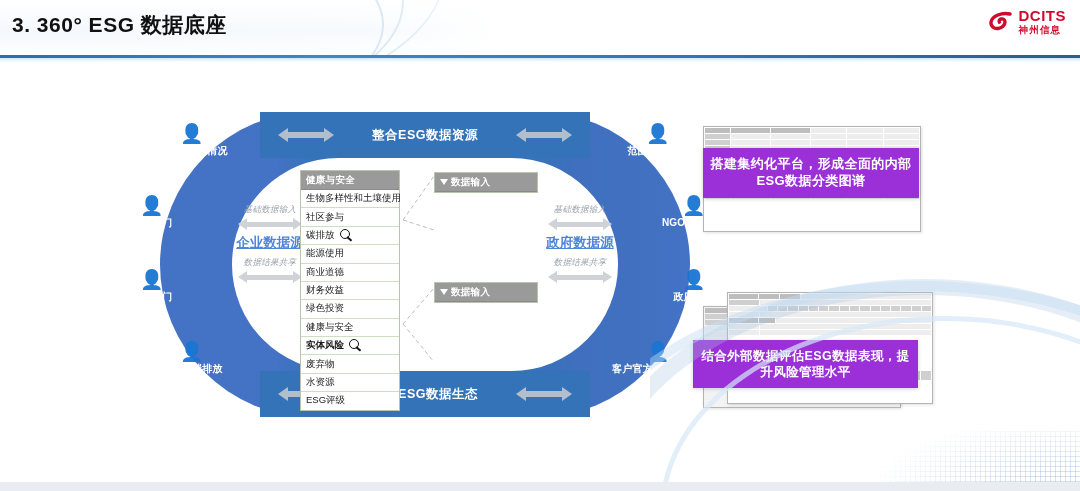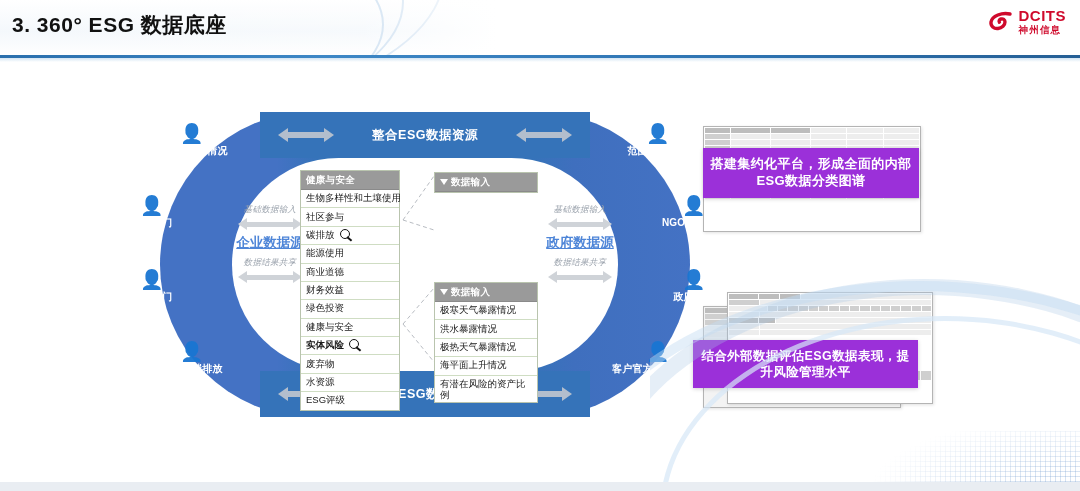--- a/index.html
+++ b/index.html
@@ -313,23 +313,6 @@
       <div class="hd">
         <i class="caret"></i><span>数据输入</span>
       </div>
-      <div>
-        <div class="row">
-            <span>极寒天气暴露情况</span>
-          </div>
-        <div class="row">
-            <span>洪水暴露情况</span>
-          </div>
-        <div class="row">
-            <span>极热天气暴露情况</span>
-          </div>
-        <div class="row">
-            <span>海平面上升情况</span>
-          </div>
-        <div class="row wrap">
-            <span>有潜在风险的资产比例</span>
-          </div>
-      </div>
     </div>
 
   </div>

